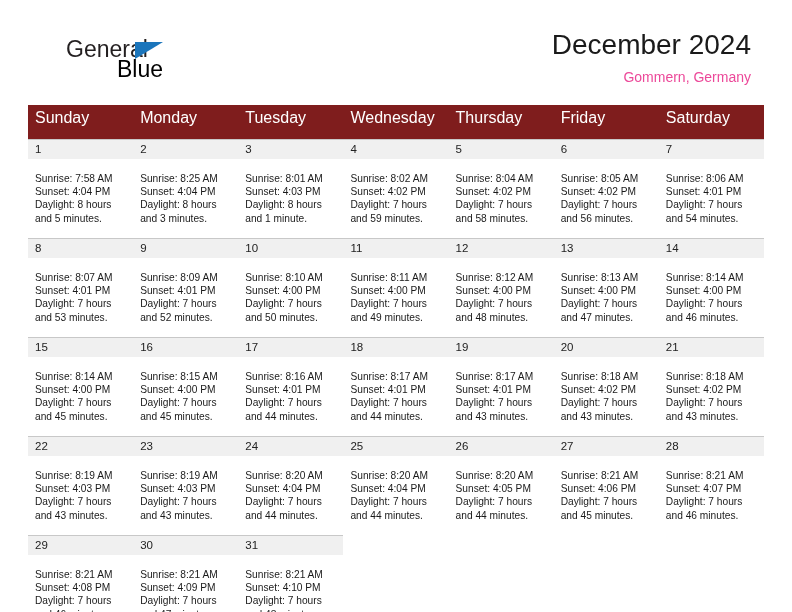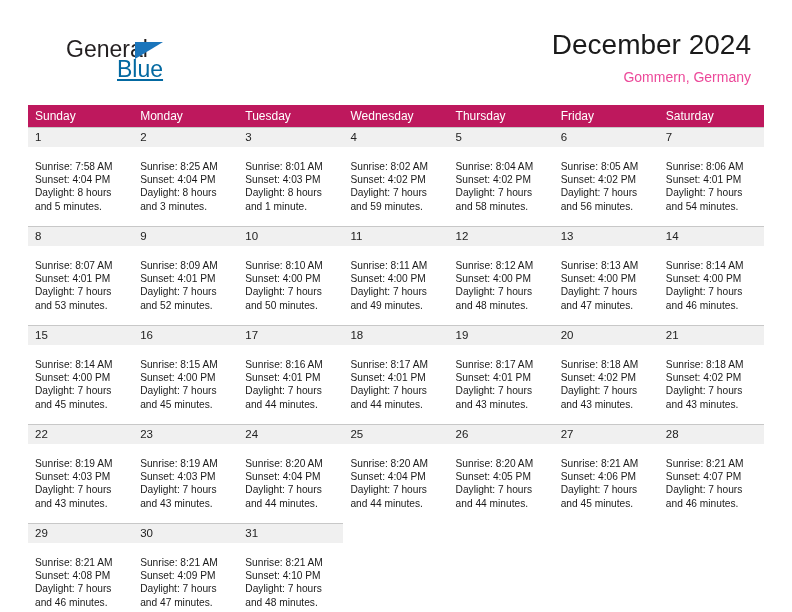--- a/index.html
+++ b/index.html
@@ -60,9 +60,8 @@
     left: 51px;
     top: 20px;
     font-size: 23px;
-    color: #0369a1;
+    color: #000000;
     font-family: "Liberation Sans", sans-serif;
-    text-decoration: underline;
   }
   .title-block {
     position: absolute;

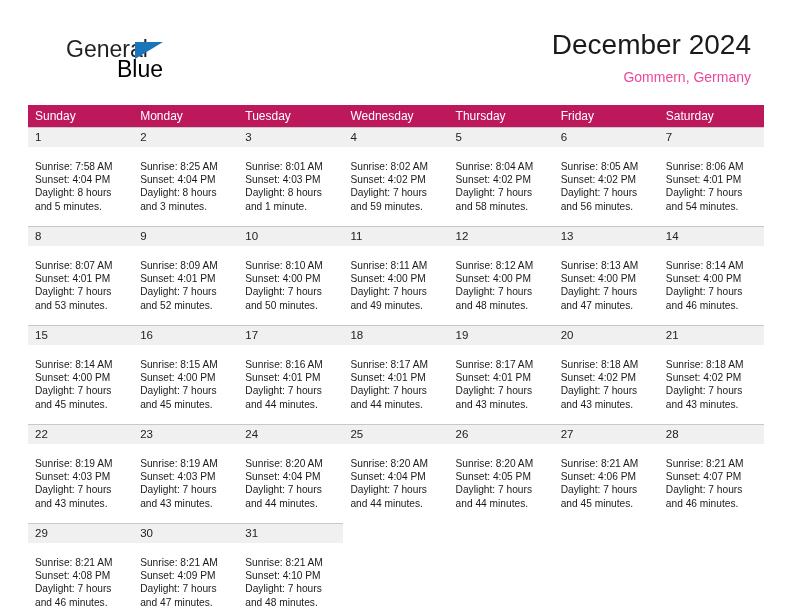--- a/index.html
+++ b/index.html
@@ -93,12 +93,12 @@
     table-layout: fixed;
   }
   .calendar th {
-    background: #be185d;
+    background: #7f1d1d;
     color: #ffffff;
     font-weight: normal;
-    font-size: 12px;
+    font-size: 16px;
     text-align: left;
-    padding: 4px 0 4px 7px;
+    padding: 4px 0 12px 7px;
     height: 13px;
     border: none;
   }

